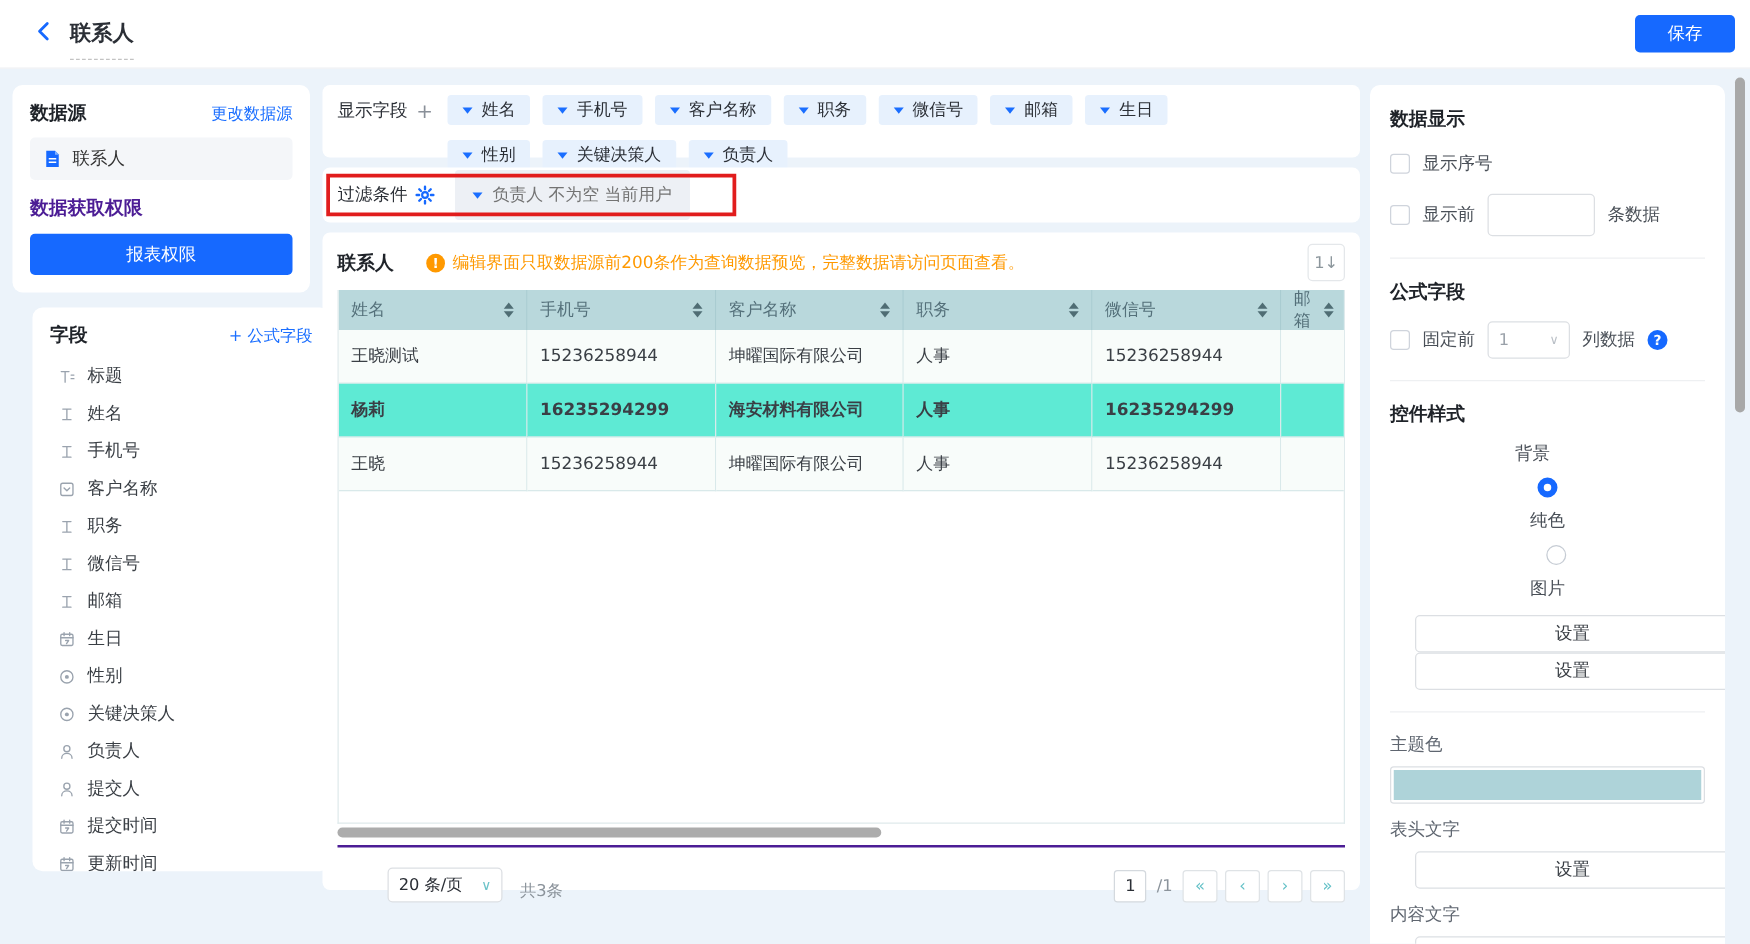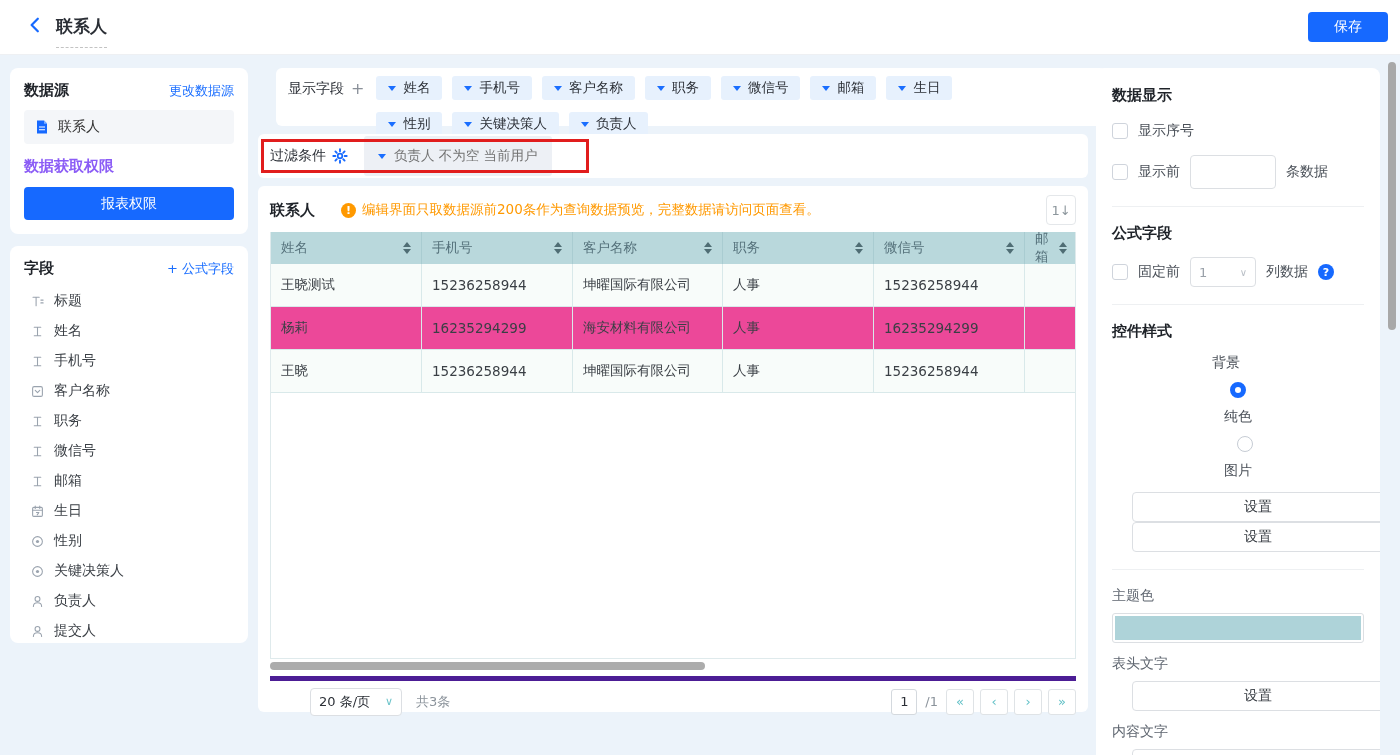--- a/index.html
+++ b/index.html
@@ -34,7 +34,7 @@
   .ficon svg .fill { fill:#9aa3ae; stroke:none; }
 
   
-  #card-display { left:276px; top:68px; width:830px; height:58px; border-radius:6px; padding:8px 12px; display:flex; align-items:flex-start; }
+  #card-display { left:258px; top:68px; width:830px; height:58px; border-radius:6px; padding:8px 12px; display:flex; align-items:flex-start; }
   .df-label { display:flex; align-items:center; gap:7px; margin-top:4px; white-space:nowrap; color:#2b2f36; }
   .plus { color:#8a9099; font-size:16px; cursor:pointer; line-height:1; }
   .chips { display:flex; flex-wrap:wrap; gap:6px 10px; margin-left:12px; }

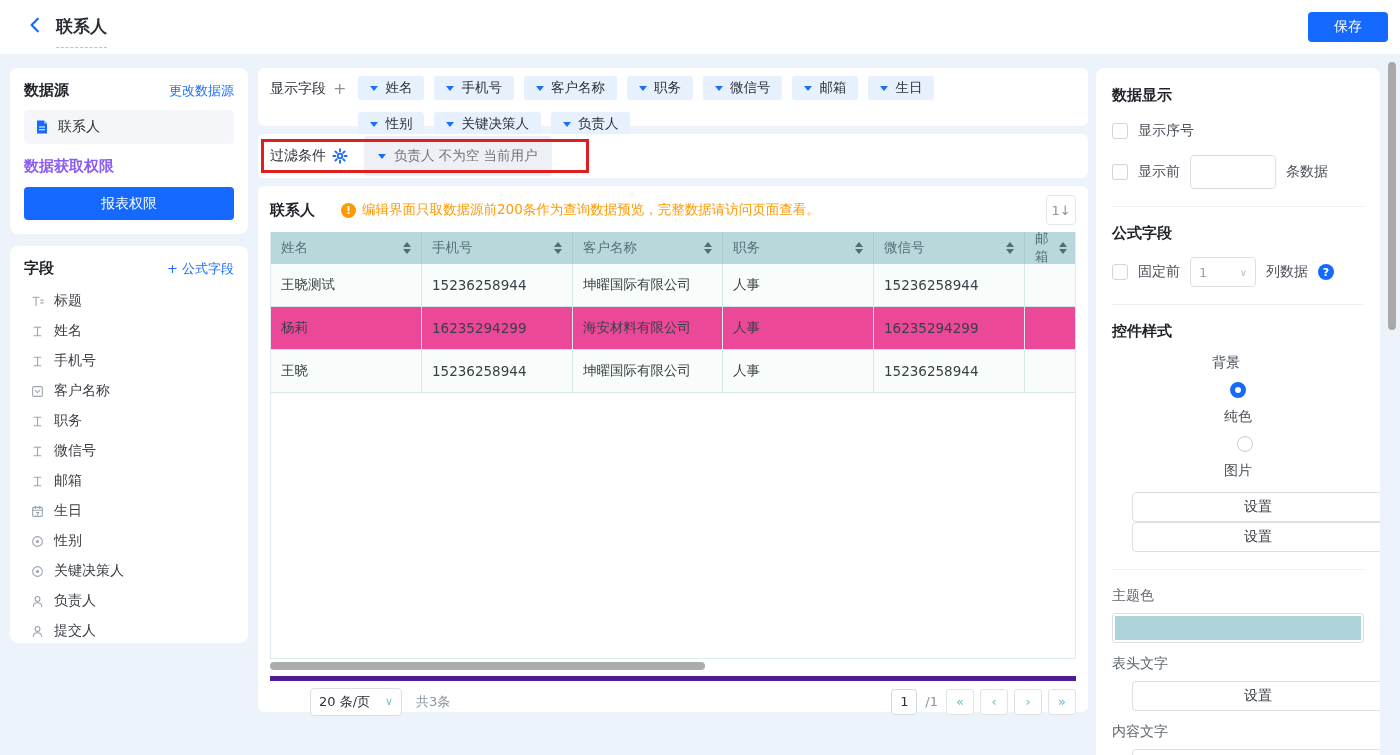--- a/index.html
+++ b/index.html
@@ -23,7 +23,7 @@
   .blue-link { color:#1a6eff; font-size:13px; cursor:pointer; text-decoration:none; }
   .source-item { margin-top:10px; height:34px; background:#f4f6f9; border-radius:4px; display:flex; align-items:center; padding:0 10px; gap:8px; }
   .source-item svg { width:16px; height:16px; }
-  .perm-head { margin-top:13px; font-size:15px; font-weight:bold; color:#8b5cf6; }
+  .perm-head { margin-top:13px; font-size:15px; font-weight:bold; color:#4c1d95; }
   .perm-btn { margin-top:11px; width:100%; height:33px; background:#1669ff; color:#fff; border:none; border-radius:4px; font-size:14px; cursor:pointer; }
 
   #card-fields { left:10px; top:246px; width:238px; height:397px; padding:13px 14px; overflow:hidden; }

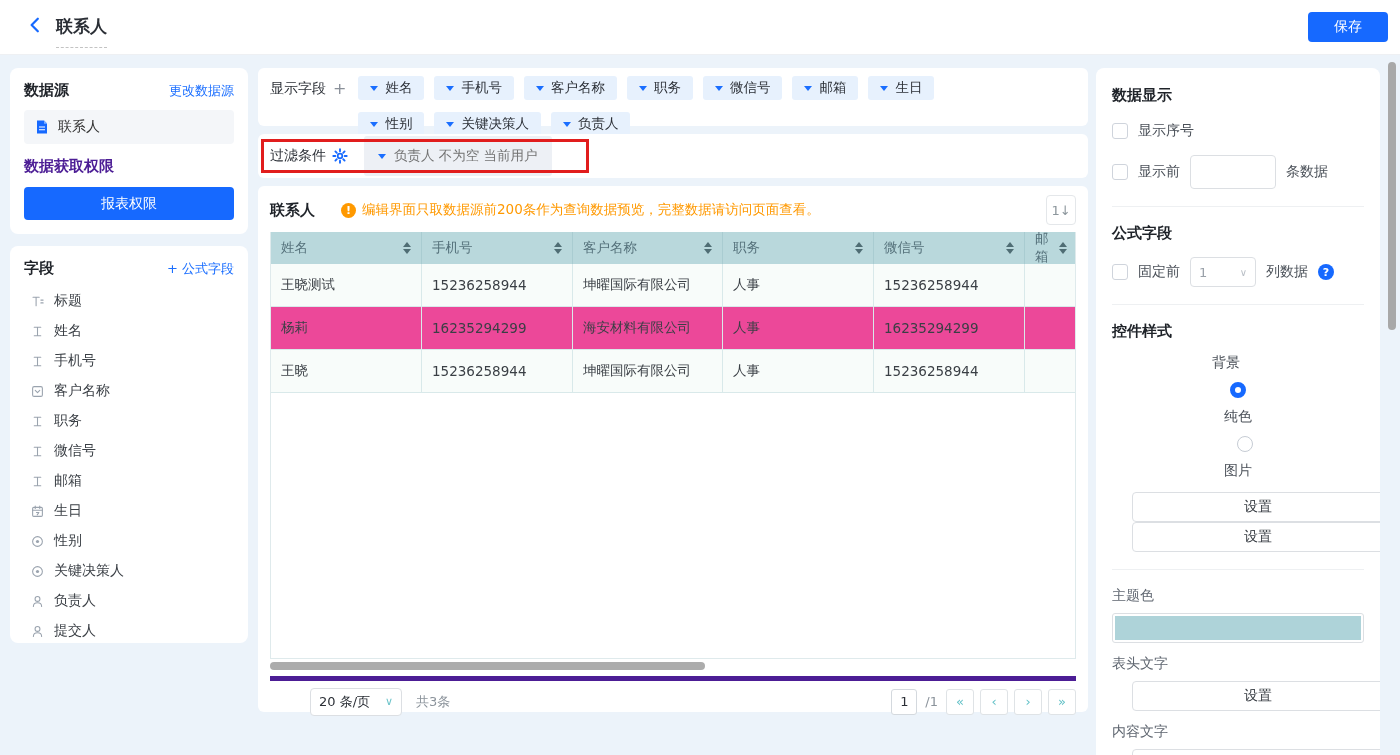--- a/index.html
+++ b/index.html
@@ -26,7 +26,7 @@
   .perm-head { margin-top:13px; font-size:15px; font-weight:bold; color:#4c1d95; }
   .perm-btn { margin-top:11px; width:100%; height:33px; background:#1669ff; color:#fff; border:none; border-radius:4px; font-size:14px; cursor:pointer; }
 
-  #card-fields { left:10px; top:246px; width:238px; height:397px; padding:13px 14px; overflow:hidden; }
+  #card-fields { left:26px; top:246px; width:238px; height:451px; padding:13px 14px; overflow:hidden; }
   .field-list { margin-top:8px; }
   .field-item { height:30px; display:flex; align-items:center; gap:9px; padding-left:6px; cursor:pointer; color:#3a3f45; font-size:14px; }
   .ficon { width:15px; height:15px; display:inline-flex; }

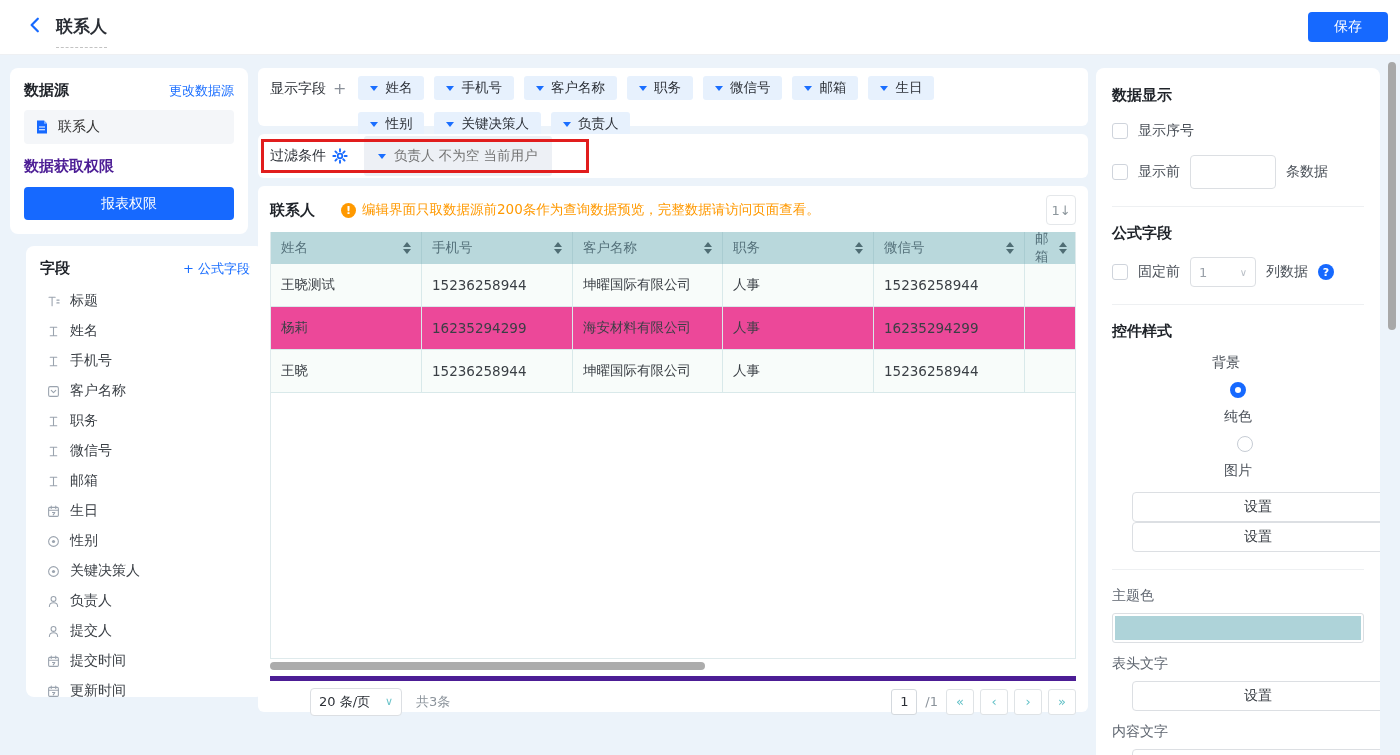--- a/index.html
+++ b/index.html
@@ -68,7 +68,7 @@
   .td { height:43px; display:flex; align-items:center; padding:0 10px; font-size:13.5px; color:#3a3f45; border-right:1px solid #d9e9ea; border-bottom:1px solid #d9e9ea; overflow:hidden; flex:none; white-space:nowrap; }
   .td:last-child { border-right:none; }
   .r-even .td { background:#f8fcfa; }
-  .r-odd .td { background:#ec4899; }
+  .r-odd .td { background:#5eead4;font-weight:bold; }
   .hscroll { margin-top:3px; height:8px; position:relative; }
   .hthumb { position:absolute; left:0; top:0; width:435px; height:8px; background:#acacac; border-radius:4px; cursor:grab; }
   .pager { margin-top:6px; border-top:5px solid #4c1d95; height:46px; display:flex; align-items:center;padding-left:40px; }

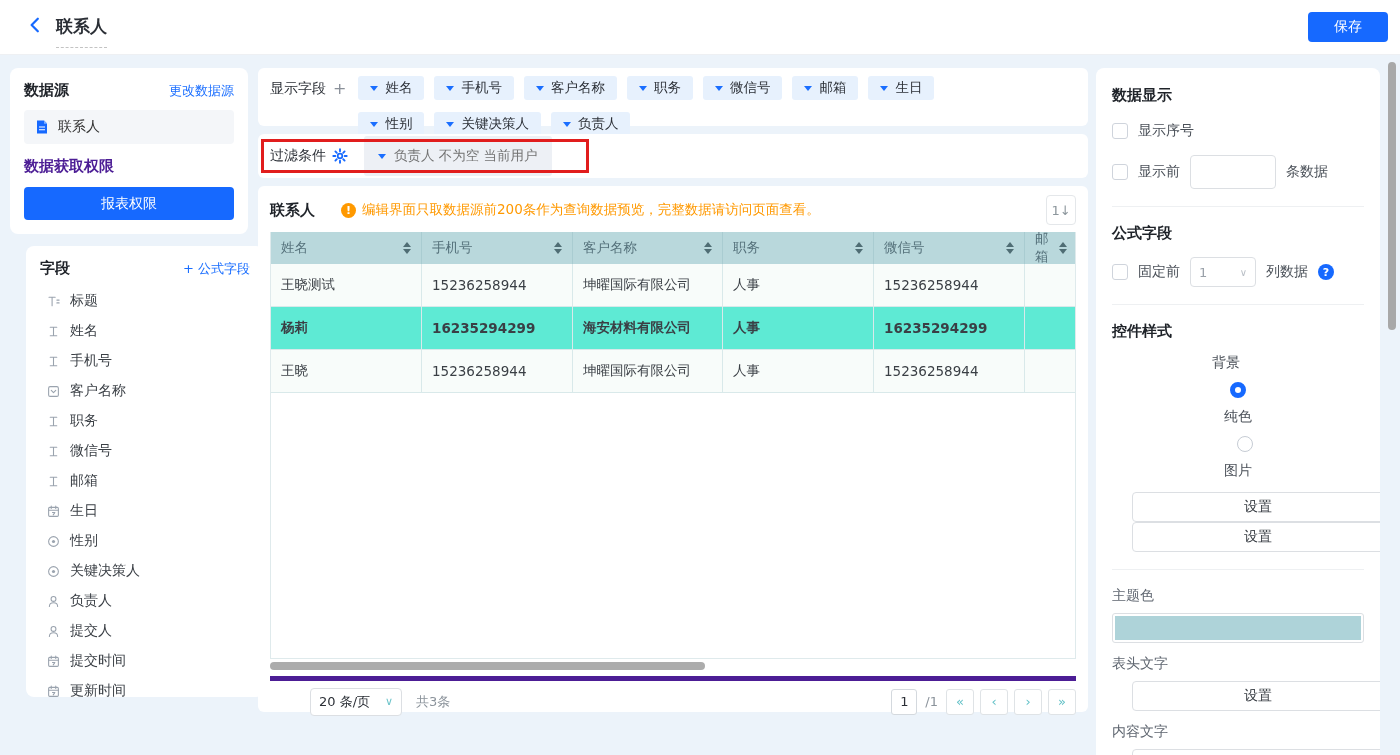--- a/index.html
+++ b/index.html
@@ -71,7 +71,7 @@
   .r-odd .td { background:#5eead4;font-weight:bold; }
   .hscroll { margin-top:3px; height:8px; position:relative; }
   .hthumb { position:absolute; left:0; top:0; width:435px; height:8px; background:#acacac; border-radius:4px; cursor:grab; }
-  .pager { margin-top:6px; border-top:5px solid #4c1d95; height:46px; display:flex; align-items:center;padding-left:40px; }
+  .pager { margin-top:6px; border-top:2px solid #4c1d95; height:46px; display:flex; align-items:flex-end;padding-left:40px; }
   .psize { display:flex; align-items:center; justify-content:space-between; width:92px; height:28px; border:1px solid #dcdfe3; border-radius:4px; padding:0 8px; font-size:13px; color:#2b2f36; cursor:pointer; background:#fff; }
   .psize .vchev { color:#6cc3c9; font-size:11px; }
   .ptotal { margin-left:14px; color:#8b939b; font-size:13px; }

